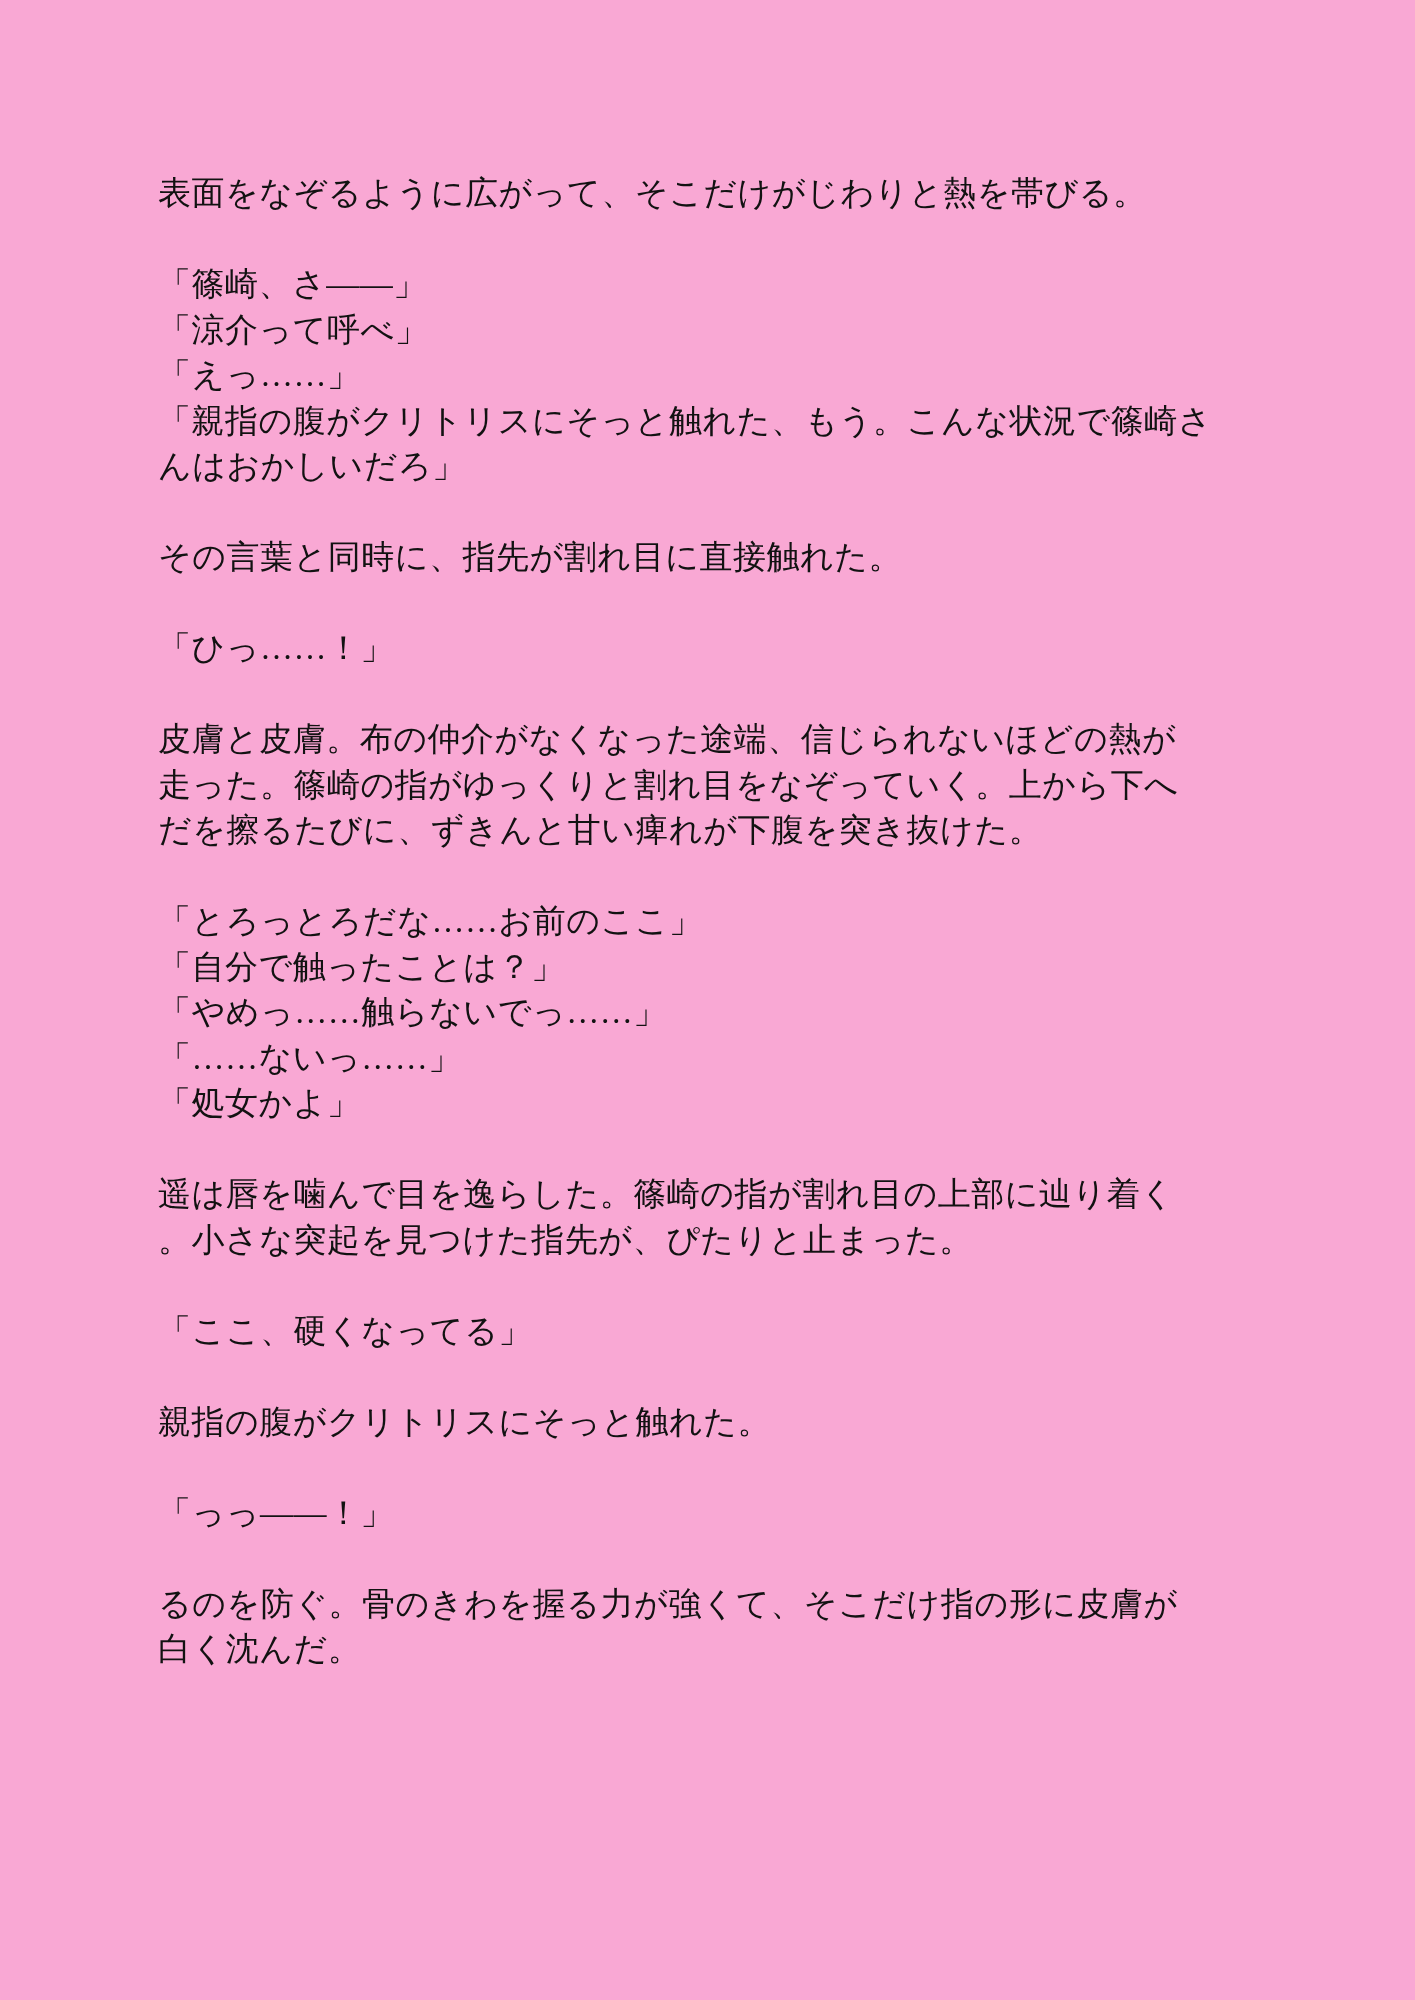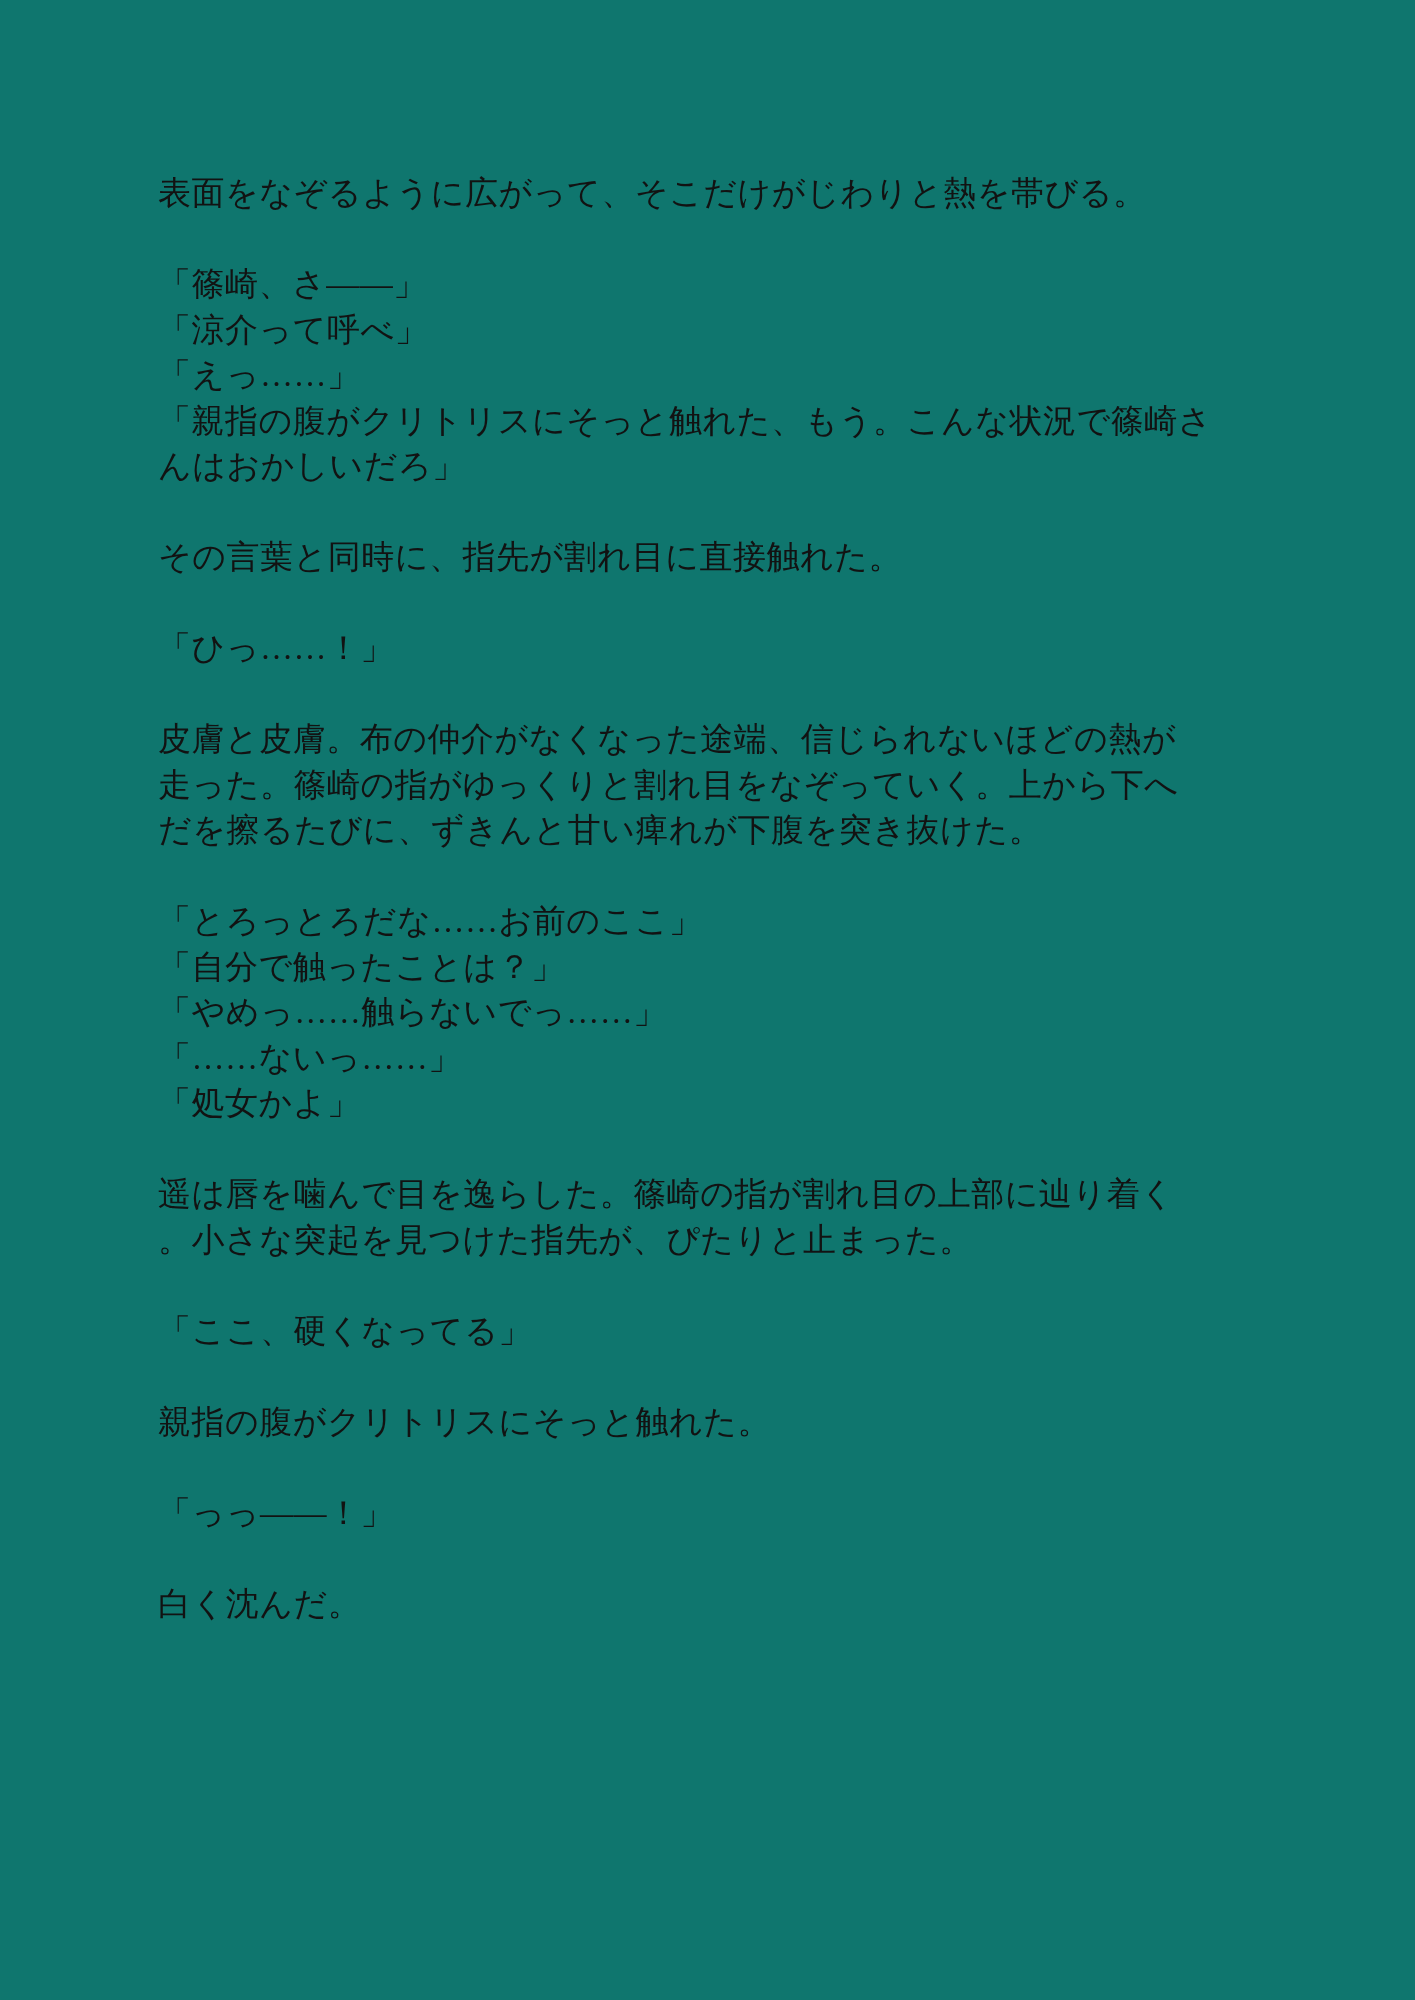--- a/index.html
+++ b/index.html
@@ -11,7 +11,7 @@
     position: relative;
     width: 1415px;
     height: 2000px;
-    background: #0f766e;
+    background: #f9a8d4;
     overflow: hidden;
     box-sizing: border-box;
   }

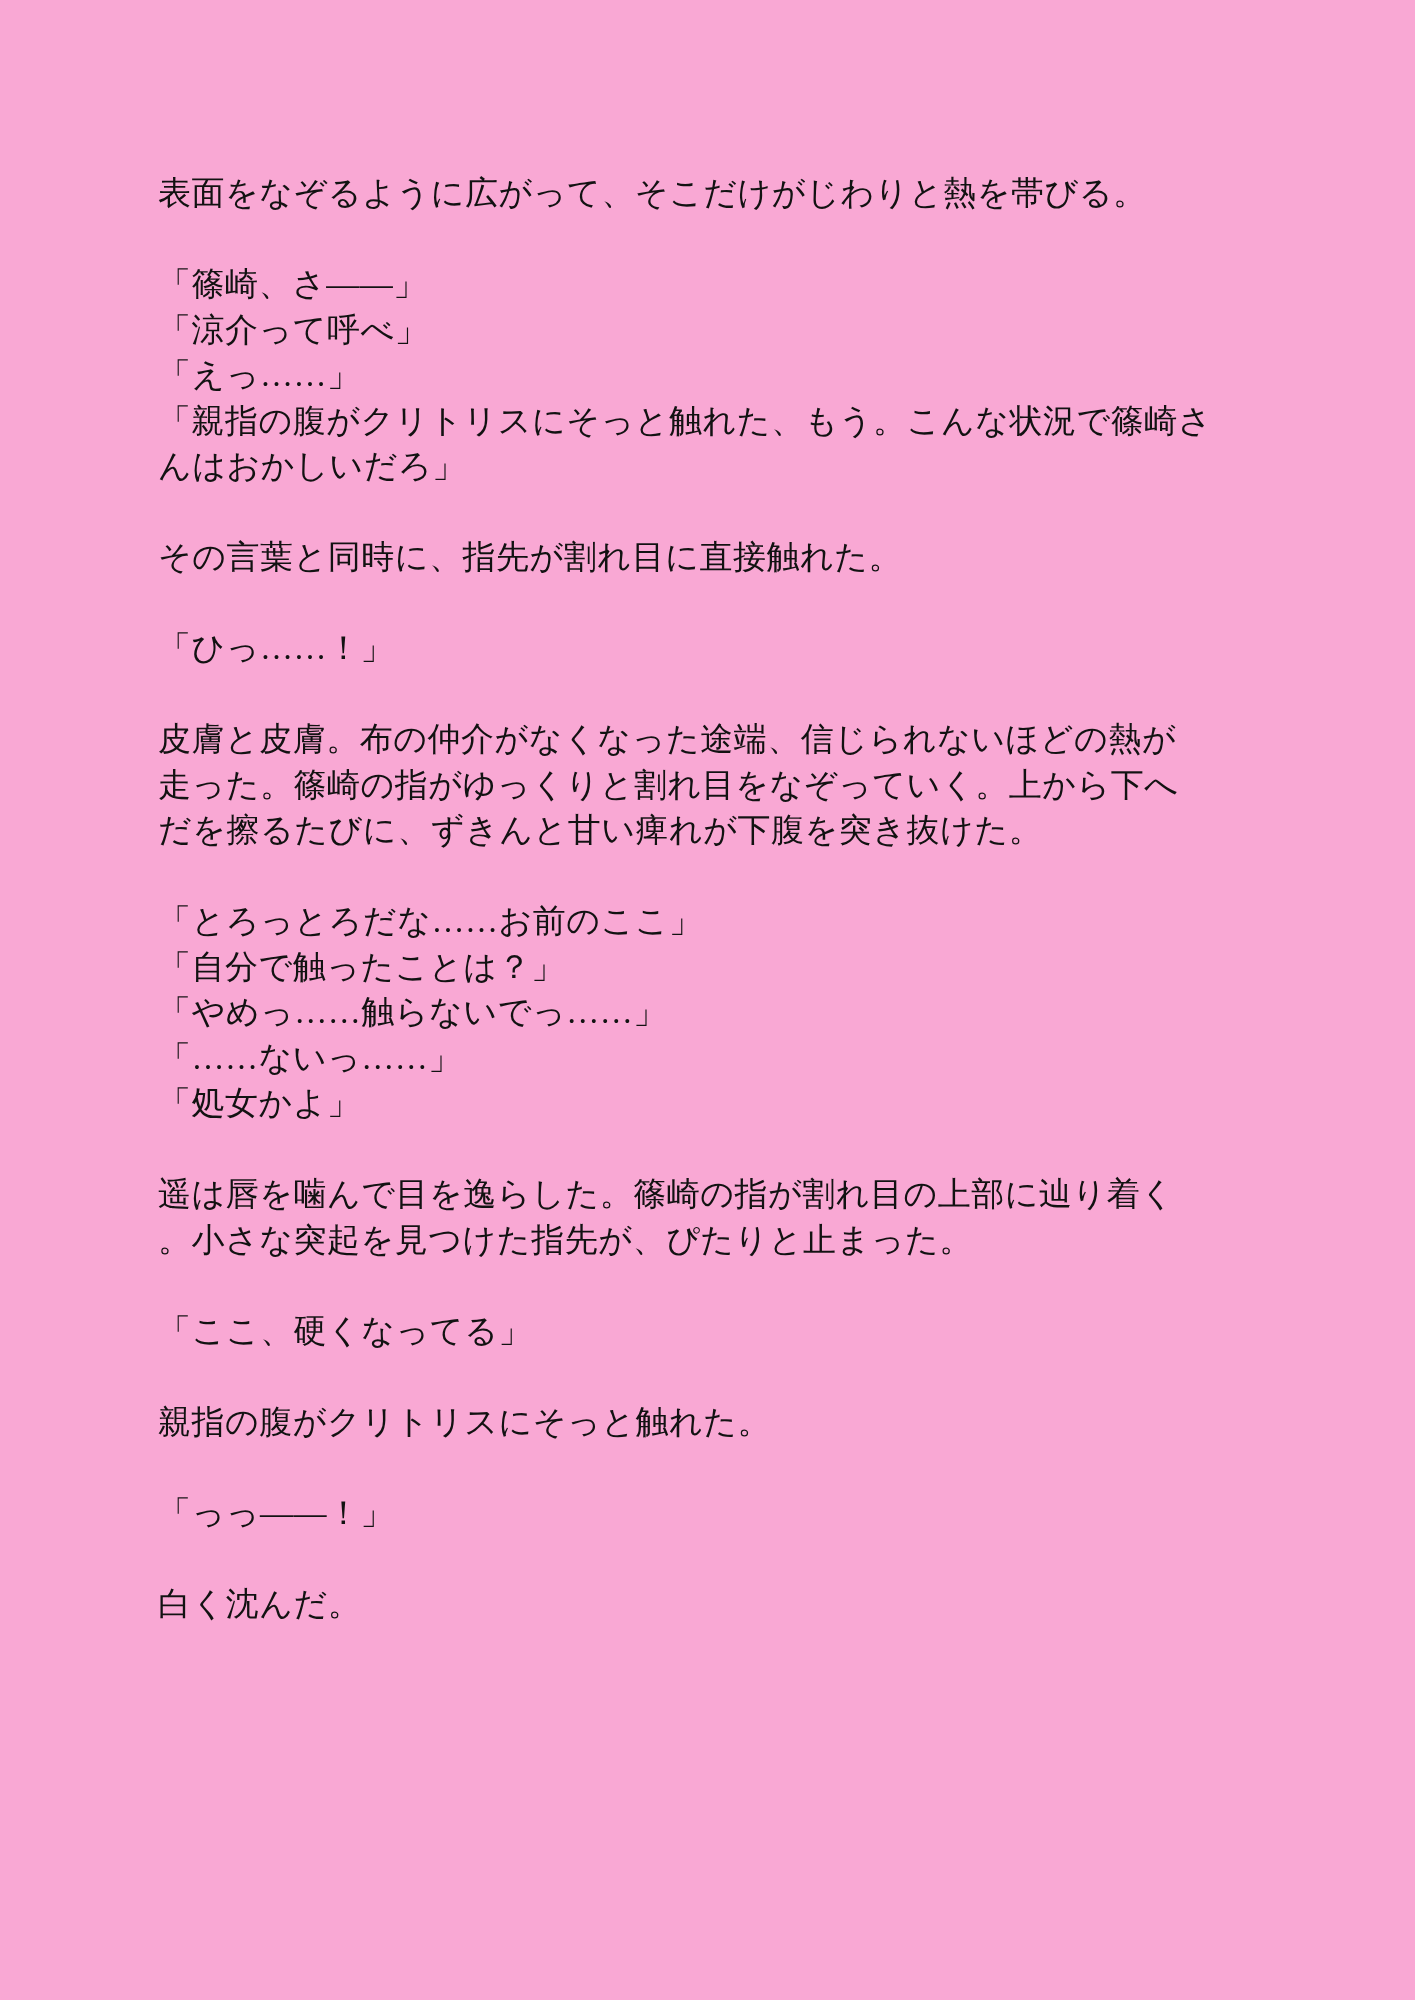--- a/index.html
+++ b/index.html
@@ -72,6 +72,7 @@
       <div class="text-line blank"></div>
       <div class="text-line">「っっ——！」</div>
       <div class="text-line blank"></div>
+      <div class="text-line">るのを防ぐ。骨のきわを握る力が強くて、そこだけ指の形に皮膚が</div>
       <div class="text-line">白く沈んだ。</div>
     </div>
 </div>

